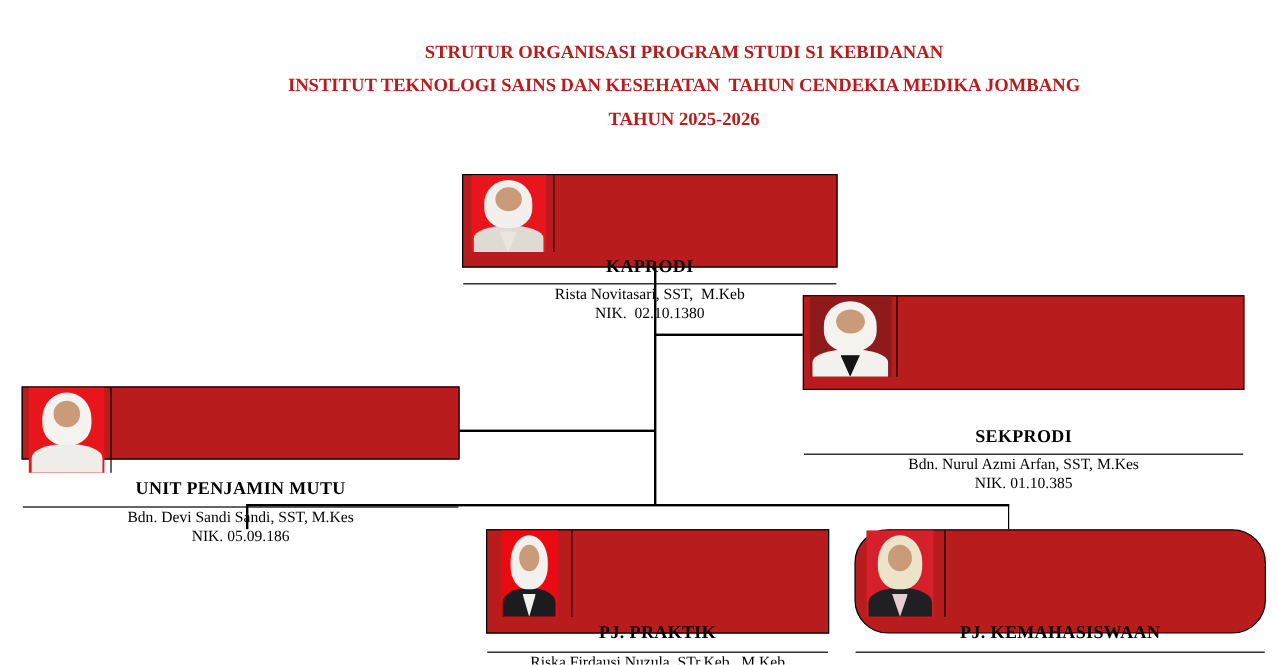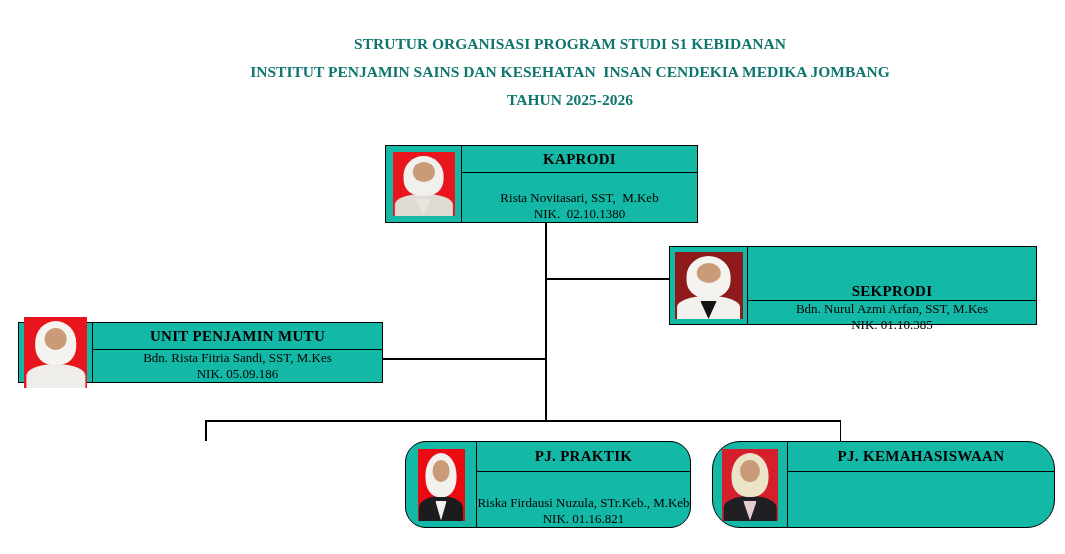--- a/index.html
+++ b/index.html
@@ -14,7 +14,7 @@
   
   .header{
     position:absolute;left:75px;top:30px;width:990px;
-    text-align:center;color:#0f766e;
+    text-align:center;color:#b91c1c;
   }
   .header .hline{
     font-weight:bold;font-size:15.5px;line-height:28px;white-space:pre;

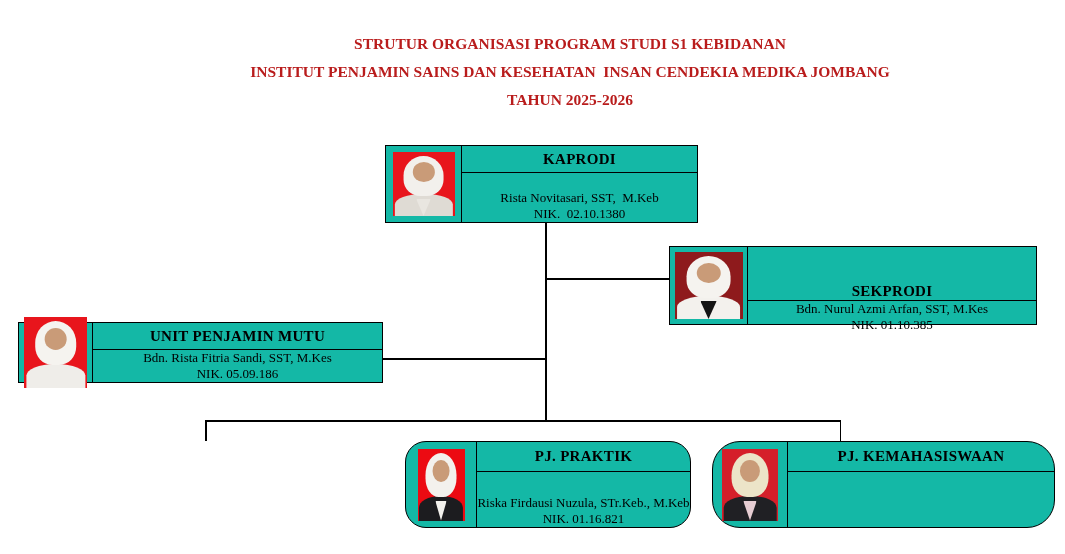--- a/index.html
+++ b/index.html
@@ -119,7 +119,7 @@
 
   <div class="header">
     <div class="hline">STRUTUR ORGANISASI PROGRAM STUDI S1 KEBIDANAN</div>
-    <div class="hline">INSTITUT PENJAMIN SAINS DAN KESEHATAN  INSAN CENDEKIA MEDIKA JOMBANG</div>
+    <div class="hline">INSTITUT TEKNOLOGI SAINS DAN KESEHATAN  TAHUN CENDEKIA MEDIKA JOMBANG</div>
     <div class="hline">TAHUN 2025-2026</div>
   </div>
 

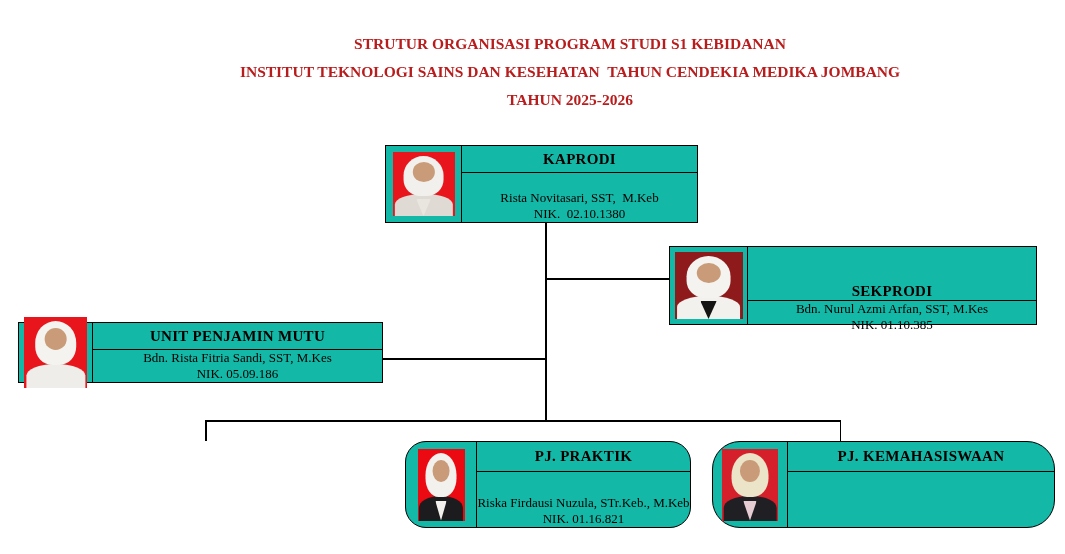--- a/index.html
+++ b/index.html
@@ -26,8 +26,8 @@
   
   .org-box{
     position:absolute;box-sizing:border-box;
-    border:1.5px solid #000;background:#14b8a6;
-    display:flex;flex-direction:row;
+    border:1.5px solid #000;background:#b91c1c;
+    display:flex;flex-direction:column;
   }
   .photo-cell{
     box-sizing:border-box;border-right:1.5px solid #000;

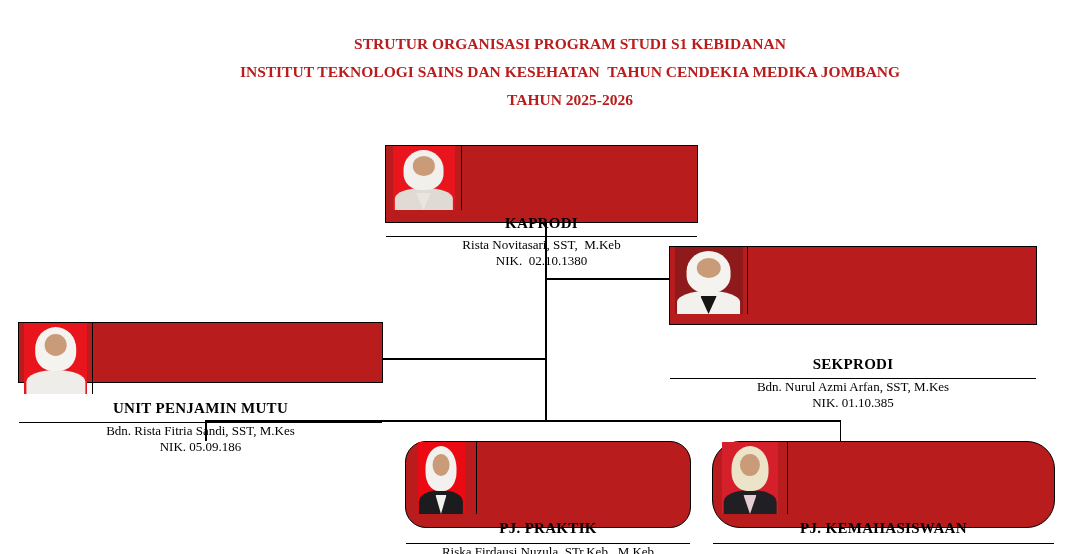--- a/index.html
+++ b/index.html
@@ -178,7 +178,7 @@
     <div class="text-cell">
       <div class="box-title">UNIT PENJAMIN MUTU</div>
       <div class="box-details">
-        <div class="box-name">Bdn. Rista Fitria Sandi, SST, M.Kes</div>
+        <div class="box-name">Bdn. Devi Sandi Sandi, SST, M.Kes</div>
         <div class="box-nik">NIK. 05.09.186</div>
       </div>
     </div>

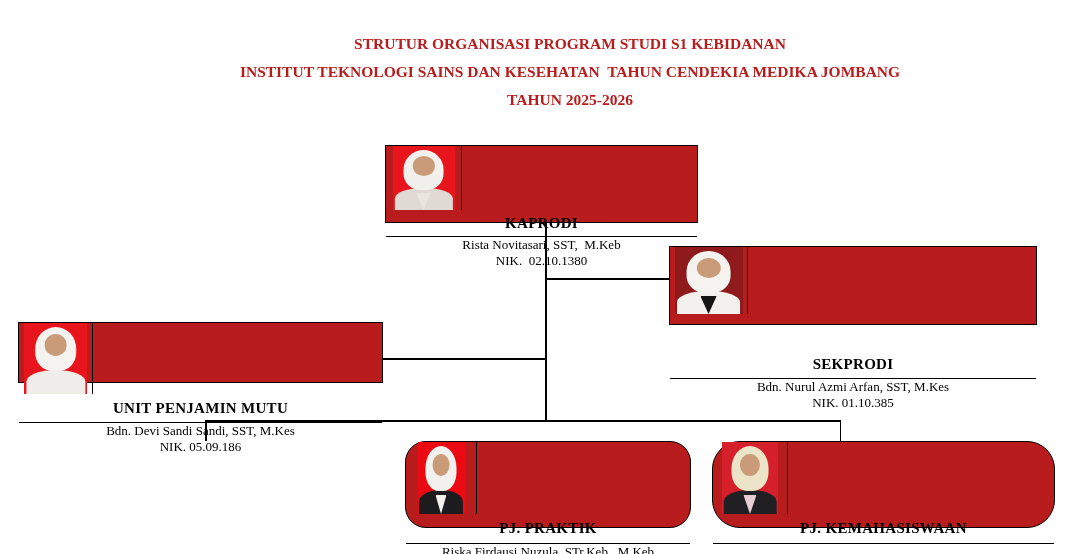--- a/index.html
+++ b/index.html
@@ -94,7 +94,7 @@
   .b-akademik .box-title{height:30px;}
   .b-akademik .photo{width:62px;height:71px;}
 
-  .b-praktik{left:405px;top:441px;width:286px;height:87px;border-radius:21px;}
+  .b-praktik{left:405px;top:441px;width:286px;height:87px;}
   .b-praktik .photo-cell{width:71px;}
   .b-praktik .box-title{height:30px;}
   .b-praktik .photo{width:47px;height:72px;}

